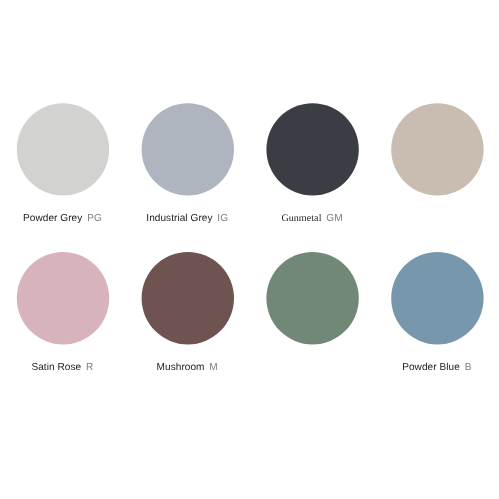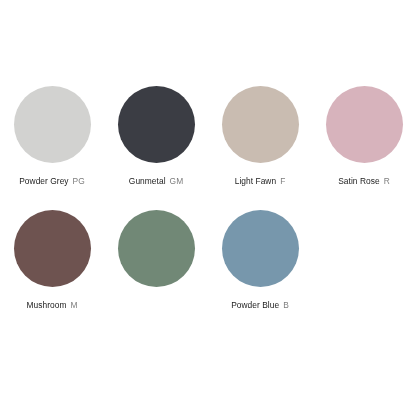--- a/index.html
+++ b/index.html
@@ -76,6 +76,12 @@
       </div>
     </div>
 
+    <div class="swatch-cell">
+      <div class="swatch-disc" style="background-color: rgb(174, 181, 190);"></div>
+      <div class="swatch-caption">
+        <span class="swatch-name" style="color: rgb(28, 28, 28);">Industrial Grey</span><span class="swatch-code" style="color: rgb(125, 125, 125);">IG</span>
+      </div>
+    </div>
 
     <div class="swatch-cell">
       <div class="swatch-disc" style="background-color: rgb(59, 61, 68);"></div>

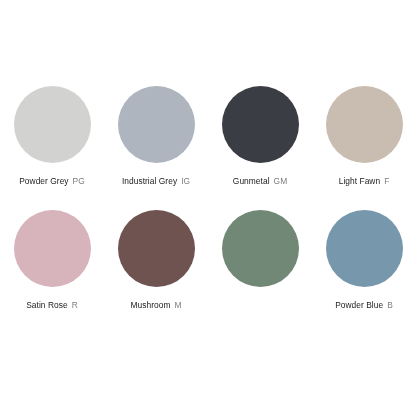--- a/index.html
+++ b/index.html
@@ -86,7 +86,7 @@
     <div class="swatch-cell">
       <div class="swatch-disc" style="background-color: rgb(59, 61, 68);"></div>
       <div class="swatch-caption">
-        <span class="swatch-name" style="color: rgb(28, 28, 28);">Gunmetal</span><span class="swatch-code" style="color: rgb(125, 125, 125); text-align: right;">GM</span>
+        <span class="swatch-name" style="color: rgb(28, 28, 28); font-family: Liberation Serif, serif;">Gunmetal</span><span class="swatch-code" style="color: rgb(125, 125, 125); text-align: right;">GM</span>
       </div>
     </div>
 

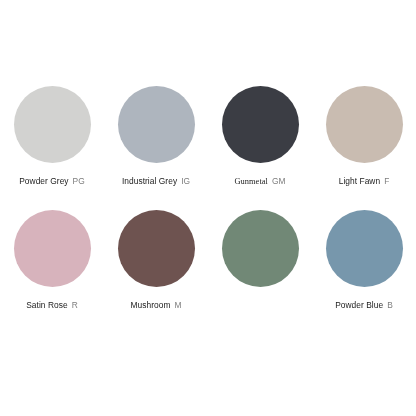--- a/index.html
+++ b/index.html
@@ -92,9 +92,6 @@
 
     <div class="swatch-cell">
       <div class="swatch-disc" style="background-color: rgb(201, 188, 177);"></div>
-      <div class="swatch-caption">
-        <span class="swatch-name" style="color: rgb(28, 28, 28);">Light Fawn</span><span class="swatch-code" style="color: rgb(125, 125, 125);">F</span>
-      </div>
     </div>
 
     <div class="swatch-cell">

